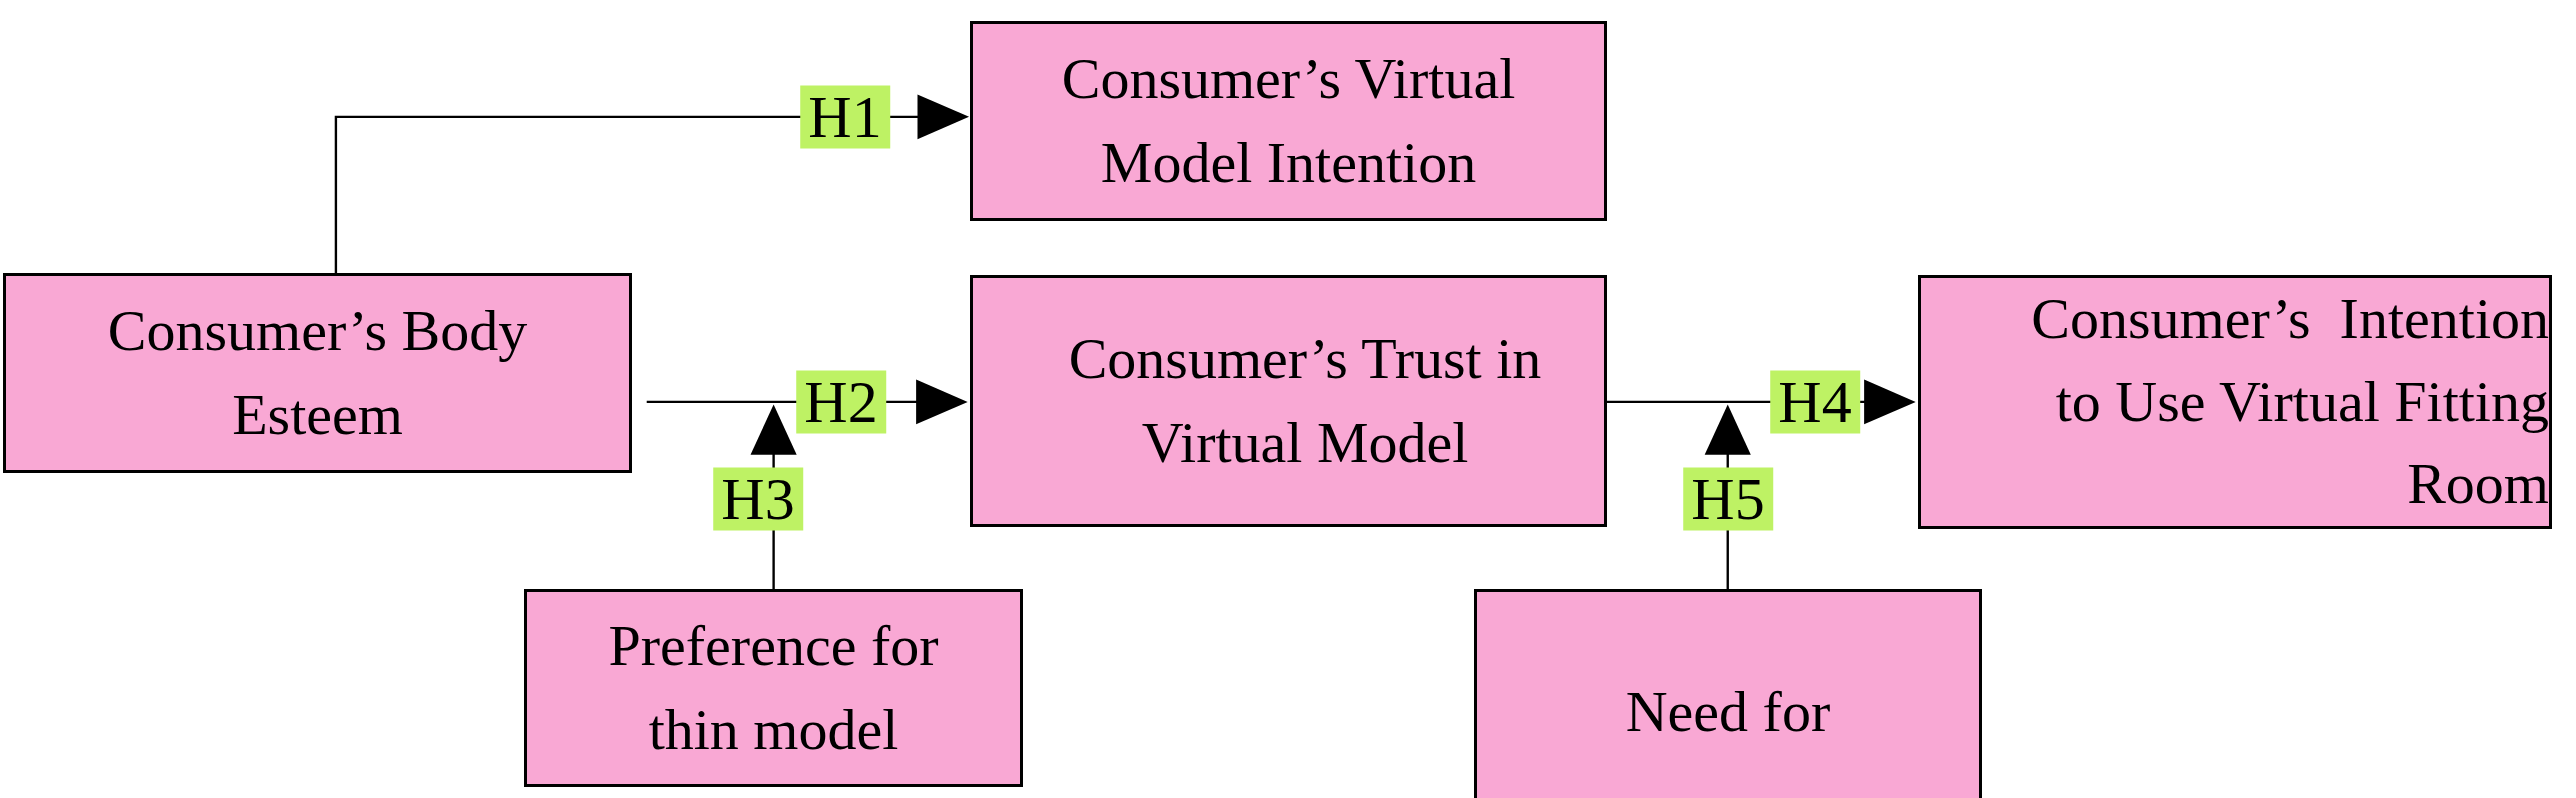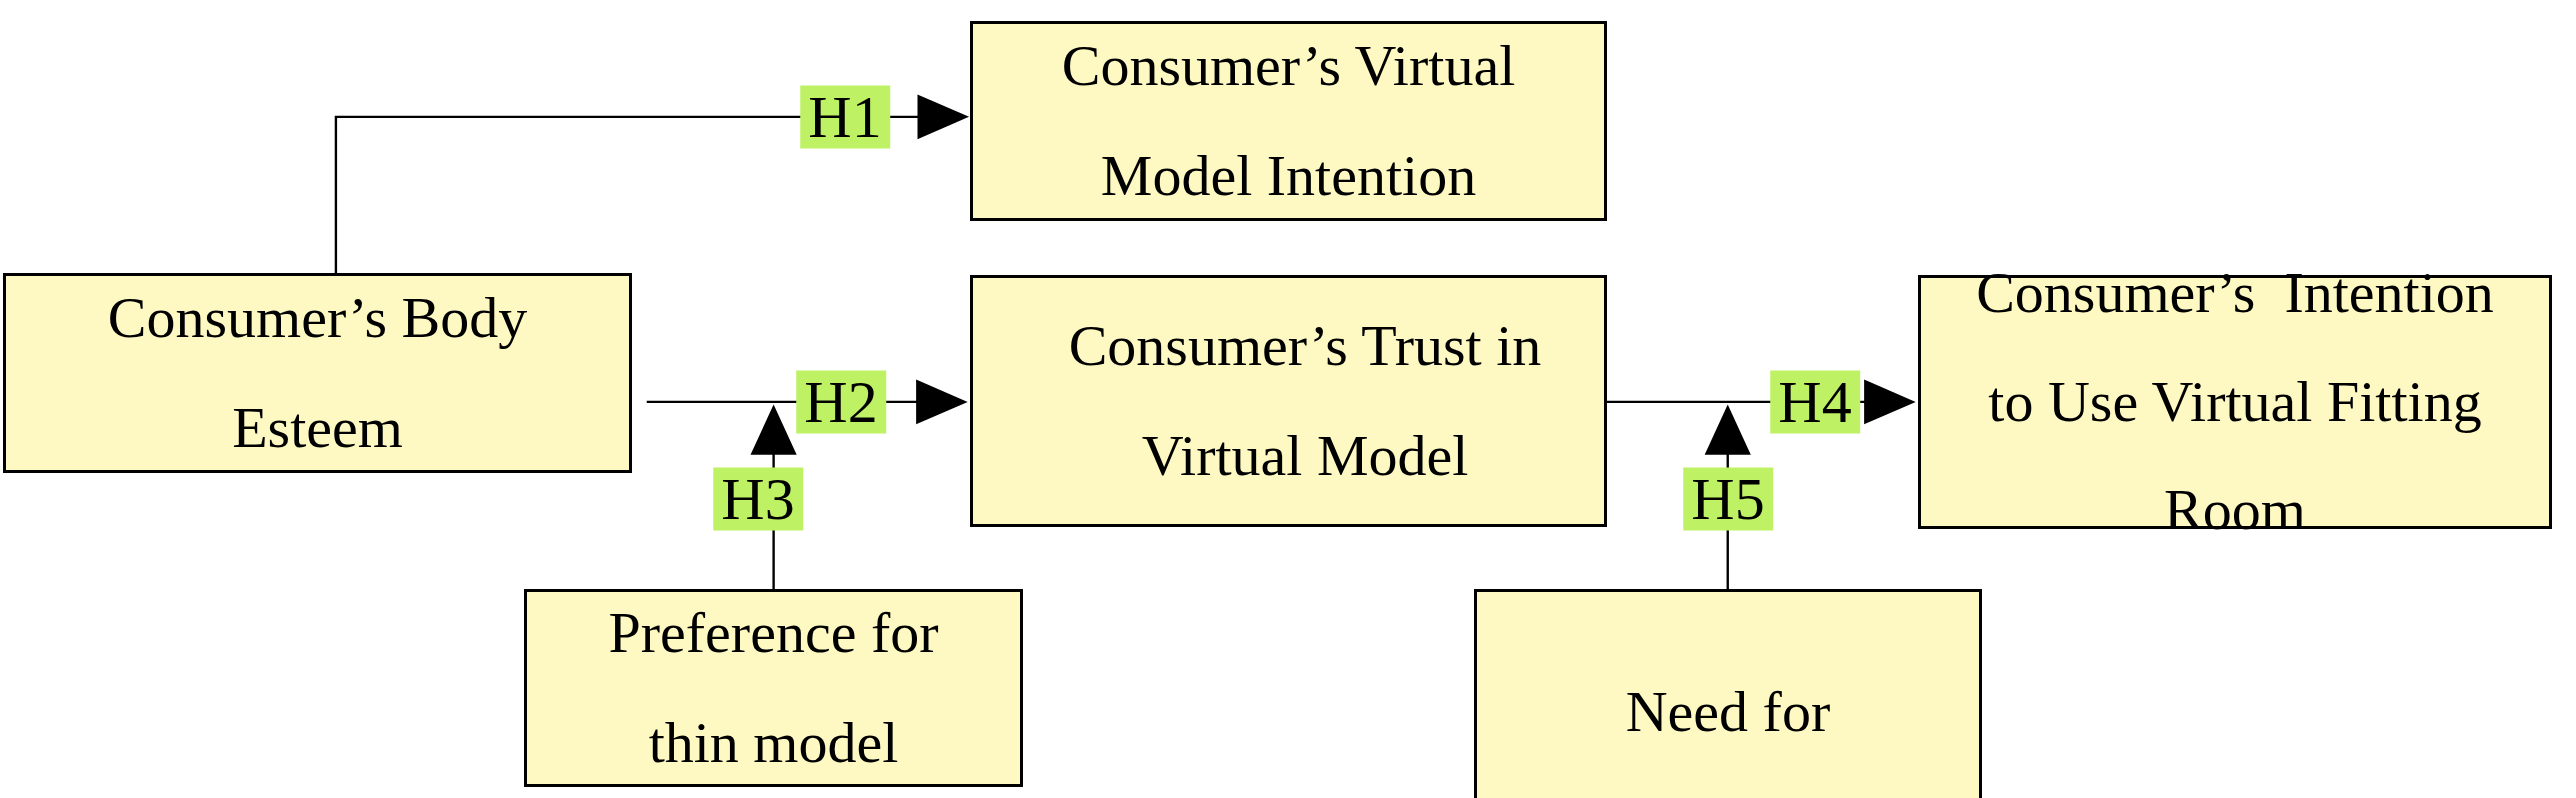--- a/index.html
+++ b/index.html
@@ -6,10 +6,10 @@
   body{width:2576px;height:799px;overflow:hidden;
        font-family:"Liberation Serif","DejaVu Serif",serif;color:#000;}
   .canvas{position:relative;width:2576px;height:799px;background:#ffffff;}
-  .box{position:absolute;box-sizing:border-box;background:#fef9c3;
+  .box{position:absolute;box-sizing:border-box;background:#f9a8d4;
        border:3.4px solid #000;display:flex;flex-direction:column;
        align-items:center;justify-content:center;text-align:center;
-       font-size:58px;line-height:1.45;gap:26px;}
+       font-size:58px;line-height:1.45;}
   .box-line{white-space:pre;}
   .wires{position:absolute;left:0;top:0;width:2576px;height:799px;}
   .hlabel{position:absolute;transform:translate(-50%,-50%);

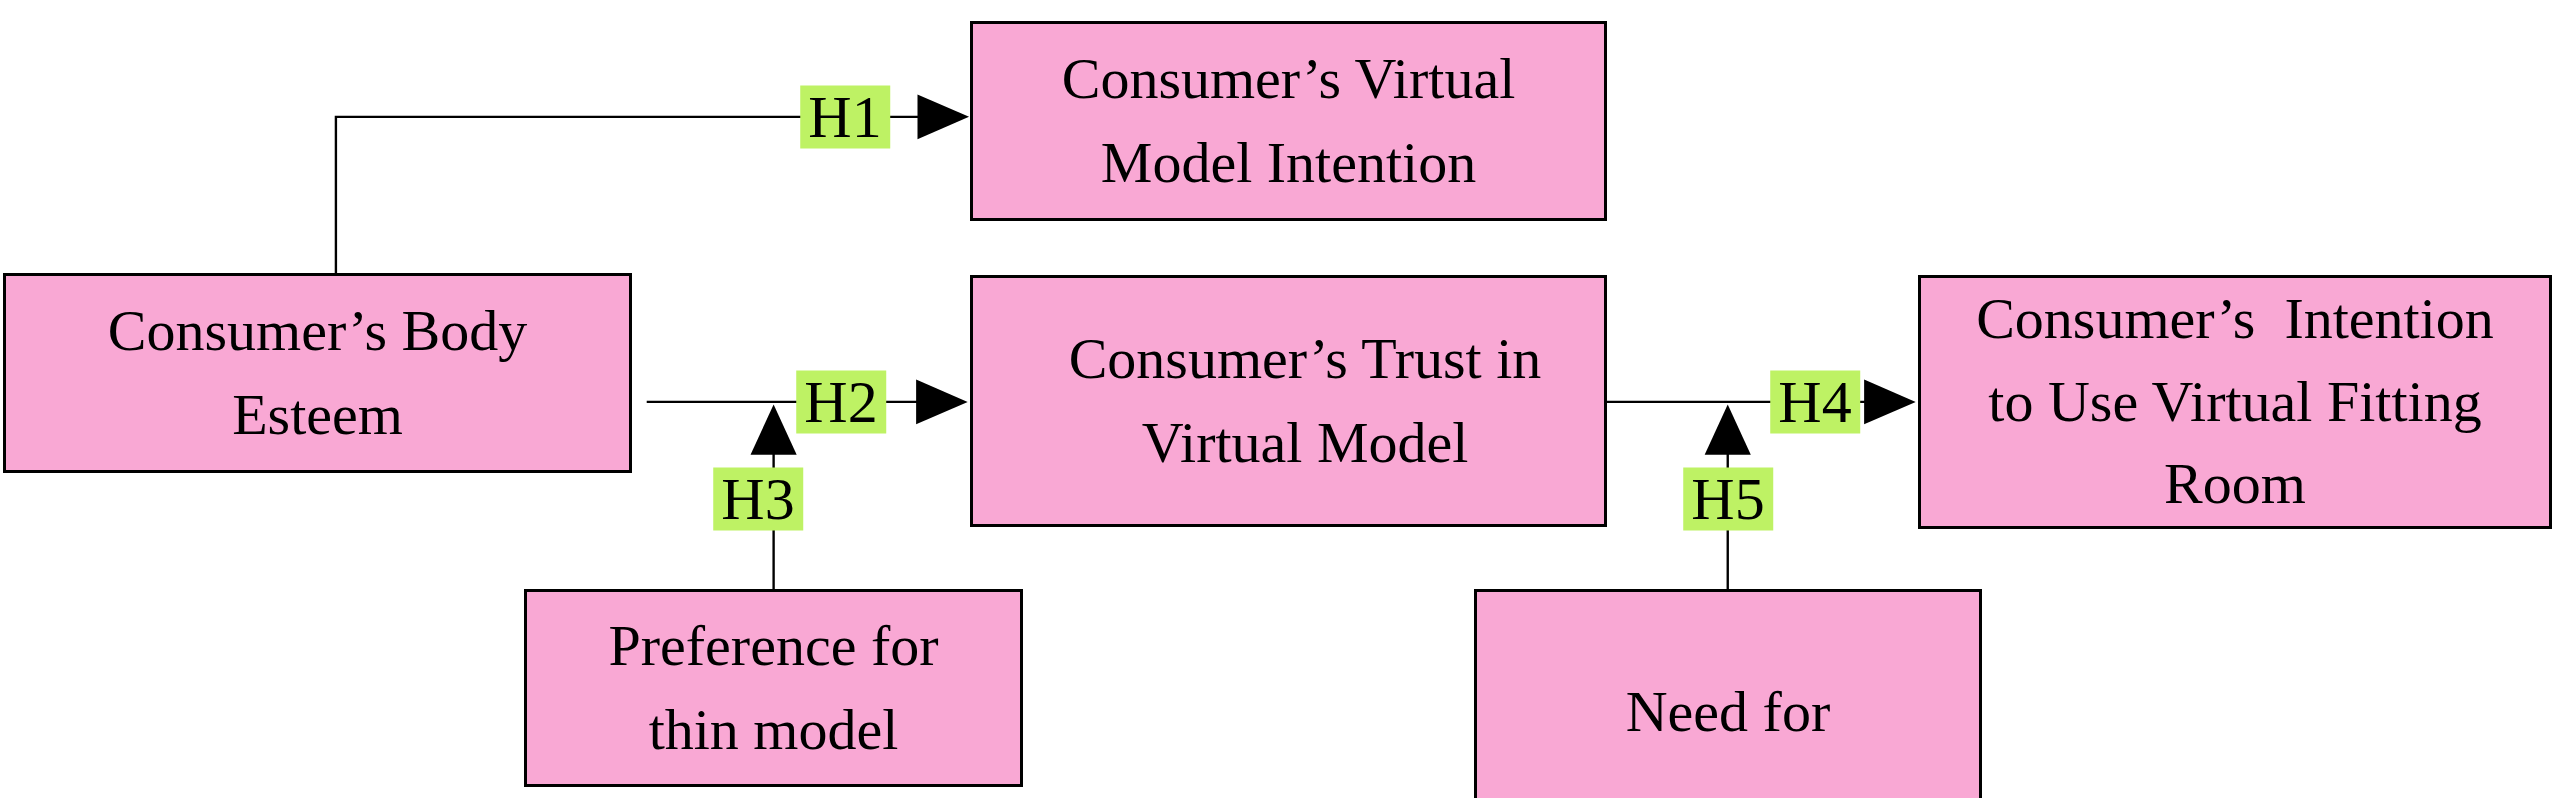--- a/index.html
+++ b/index.html
@@ -35,7 +35,7 @@
     <div class="box-line">Virtual Model</div>
   </div>
 
-  <div class="box" style="left:1918px;top:275px;width:634px;height:254px;line-height:1.42;">
+  <div class="box" style="left:1918px;top:275px;width:634px;height:254px;line-height:1.42;align-items:flex-end;">
     <div class="box-line">Consumer’s  Intention</div>
     <div class="box-line">to Use Virtual Fitting</div>
     <div class="box-line">Room</div>

